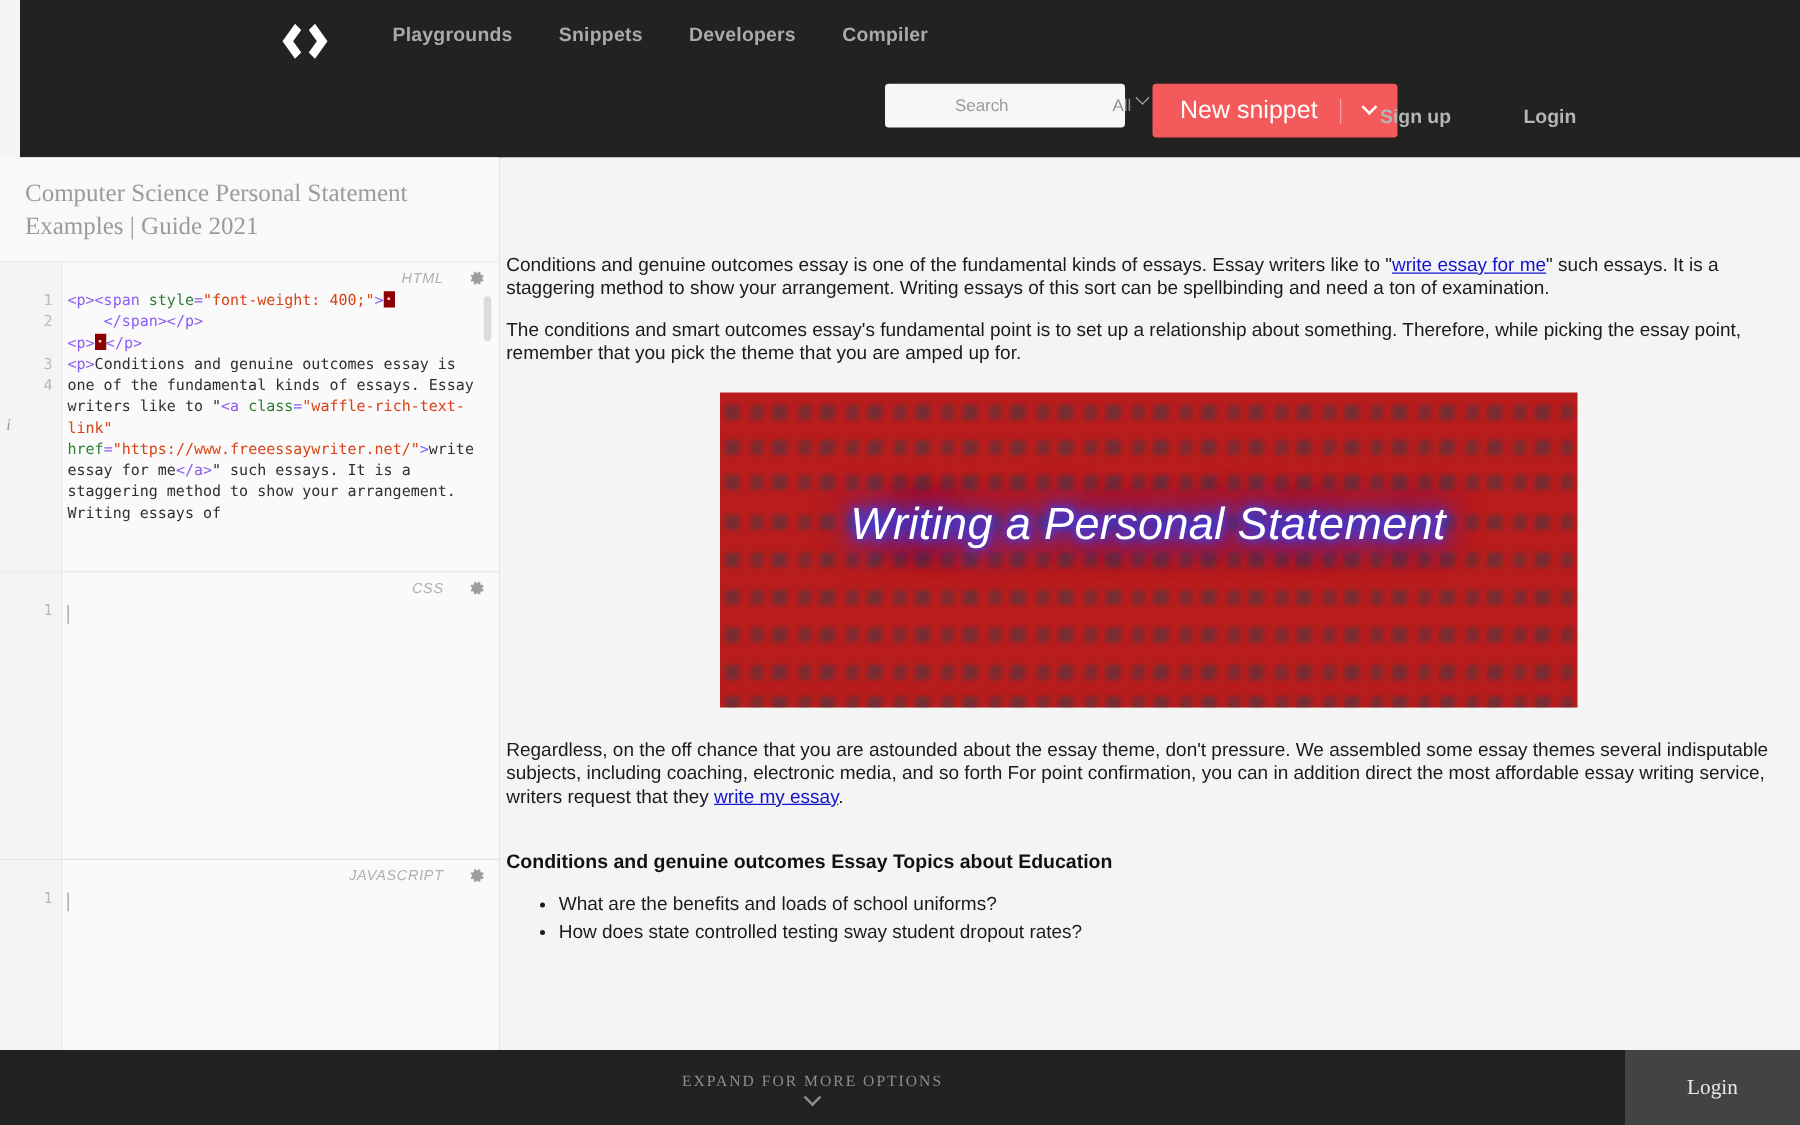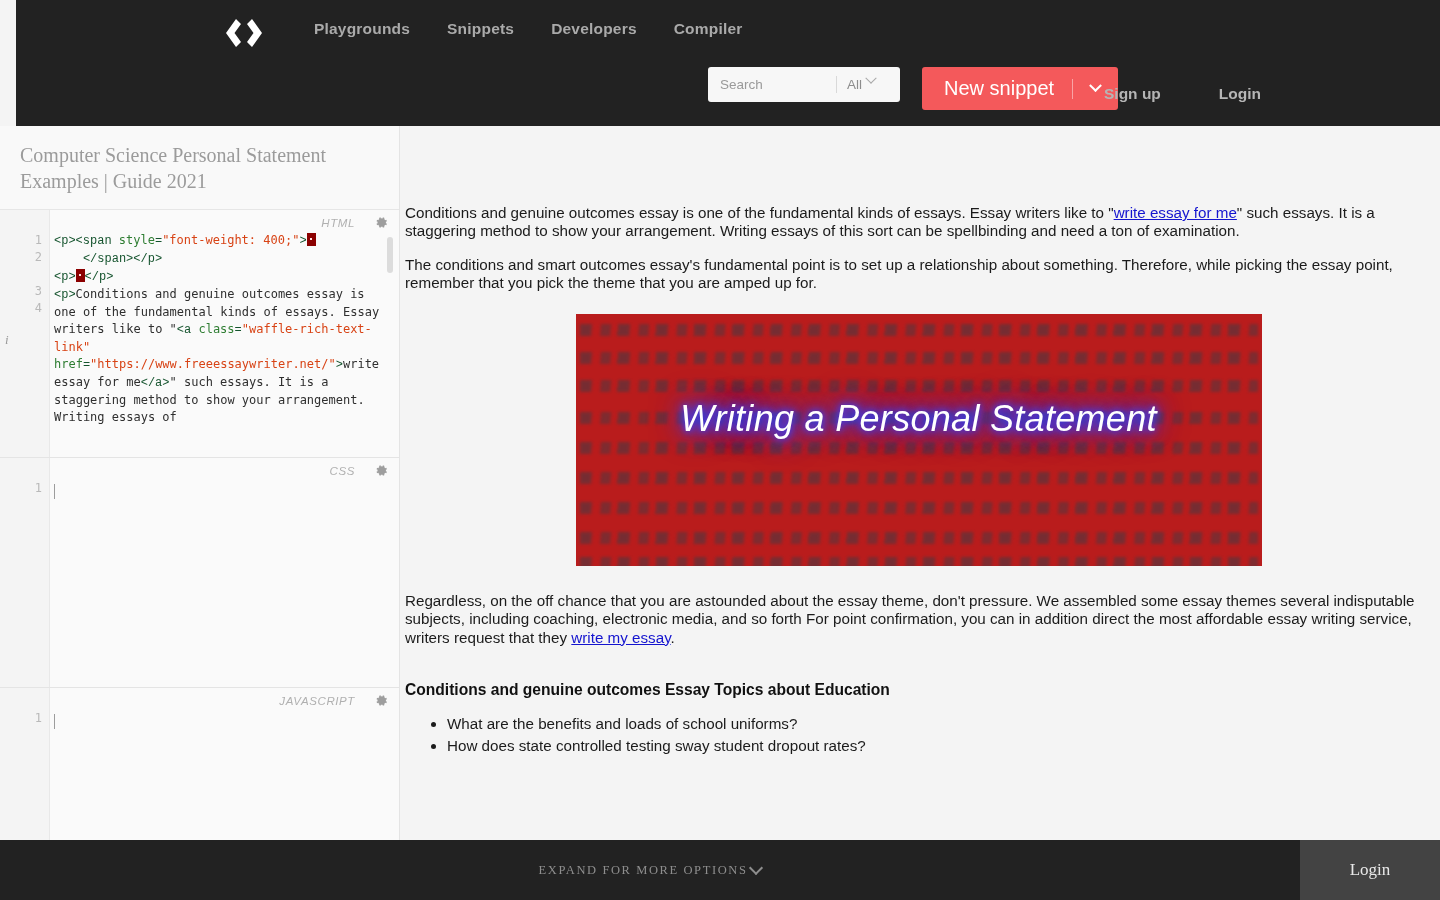--- a/index.html
+++ b/index.html
@@ -40,7 +40,7 @@
     border: none; outline: none; background: transparent;
     font-family: "Liberation Sans", sans-serif;
     font-size: 13.5px; color: #444;
-    padding-left: 12px; width: 128px; height: 100%;
+    padding-left: 12px; width: 128px; height: 100%; margin-left: 44px;
   }
   .search-input::placeholder { color: #9a9a9a; }
   .search-divider {

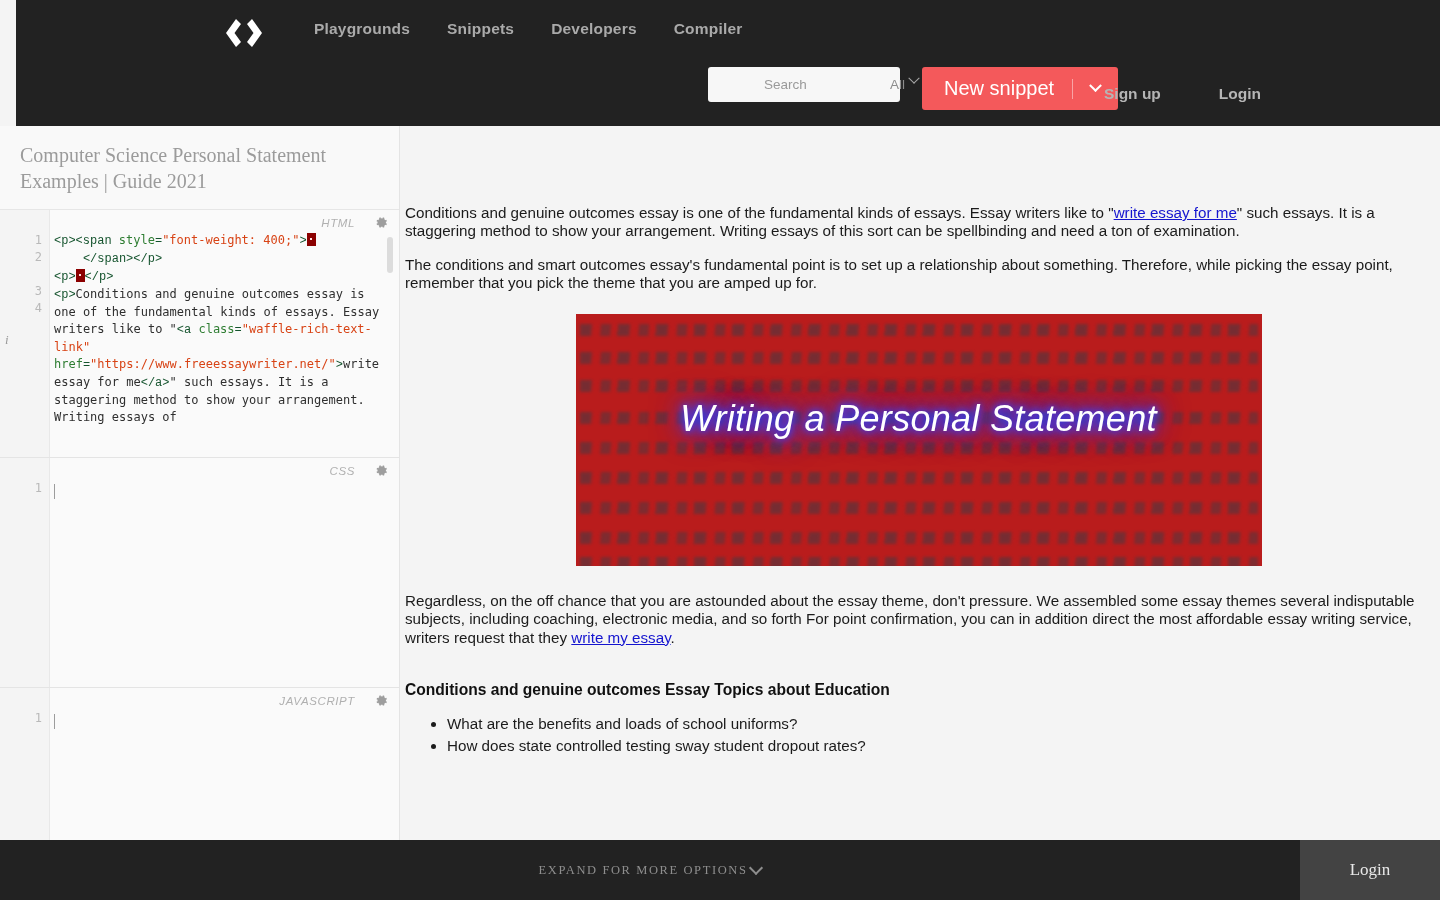--- a/index.html
+++ b/index.html
@@ -135,7 +135,7 @@
     font-size: 12px; line-height: 17px;
     color: #333; white-space: pre-wrap; word-break: break-word;
   }
-  .tag   { color: #14532d; font-family: Liberation Mono, monospace; }
+  .tag   { color: #8b5cf6; }
   .attr  { color: #2e7d32; }
   .str   { color: #d84315; }
   .txt   { color: #2f2f2f; }

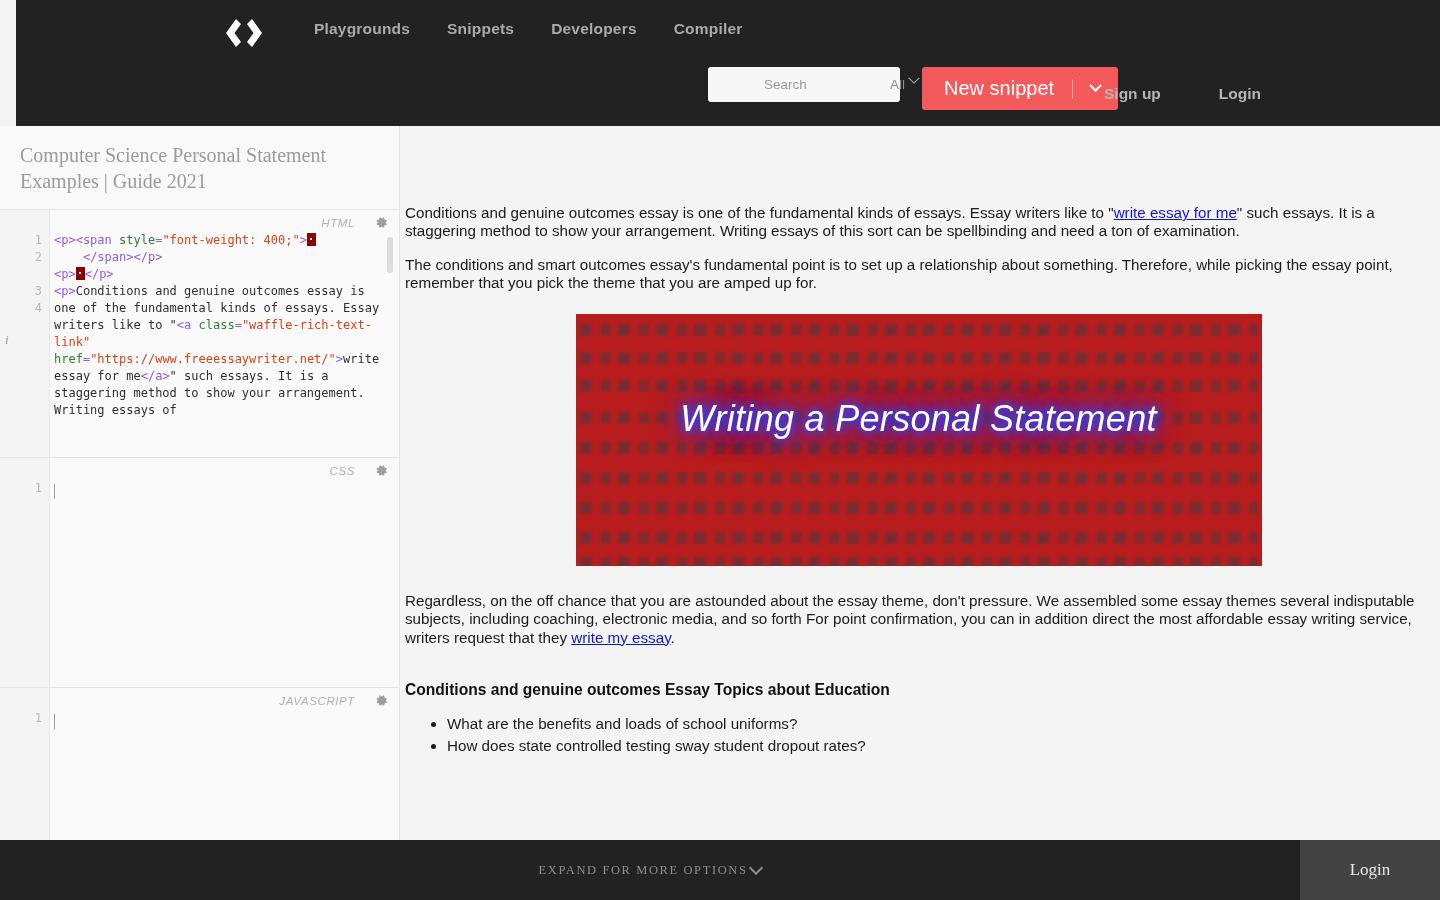--- a/index.html
+++ b/index.html
@@ -233,7 +233,7 @@
   }
   .btm-expand {
     flex: 1; background: #222222;
-    display: flex; flex-direction: row;
+    display: flex; flex-direction: column;
     align-items: center; justify-content: center;
     cursor: pointer; gap: 4px;
   }

